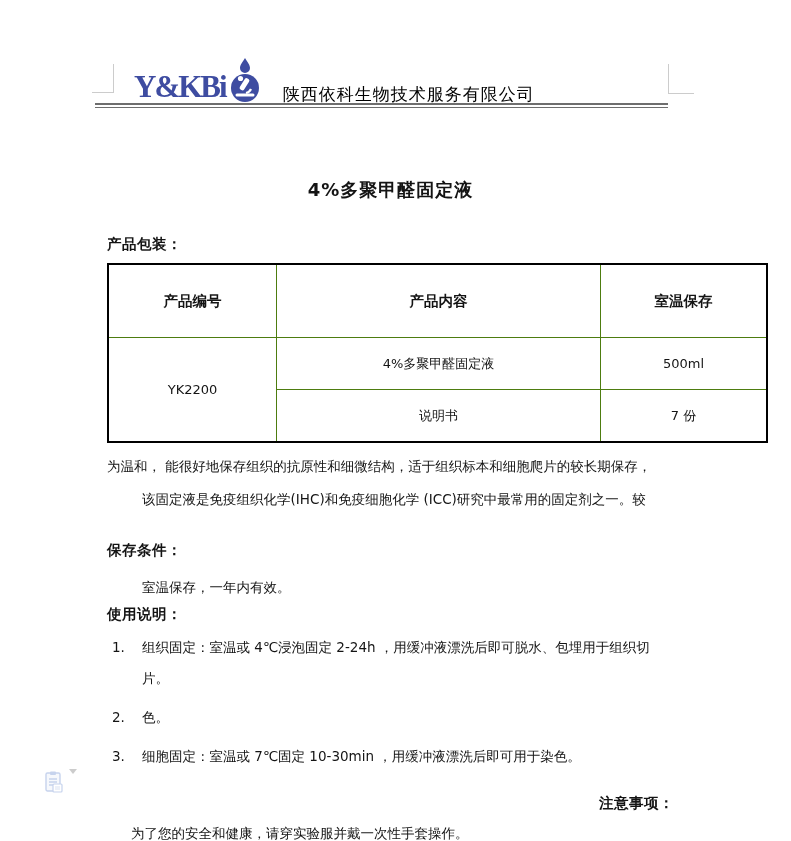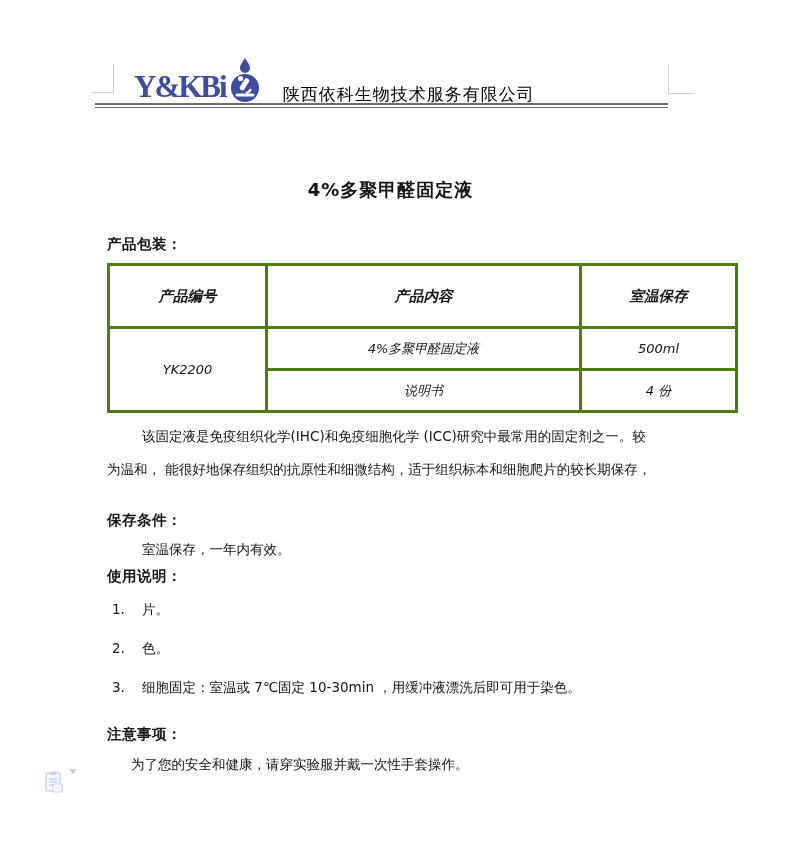--- a/index.html
+++ b/index.html
@@ -48,7 +48,7 @@
     table-layout:fixed;border:2px solid #000;
   }
   table.pack th,table.pack td{
-    border:3px solid #4d7c0f;text-align:center;vertical-align:middle;padding:9px;font-style:italic;
+    border:1px solid #4d7c0f;text-align:center;vertical-align:middle;padding:15px;
   }
   table.pack th{font-size:14.5px;font-weight:bold;height:42px;}
   table.pack td{font-size:13px;height:21px;}

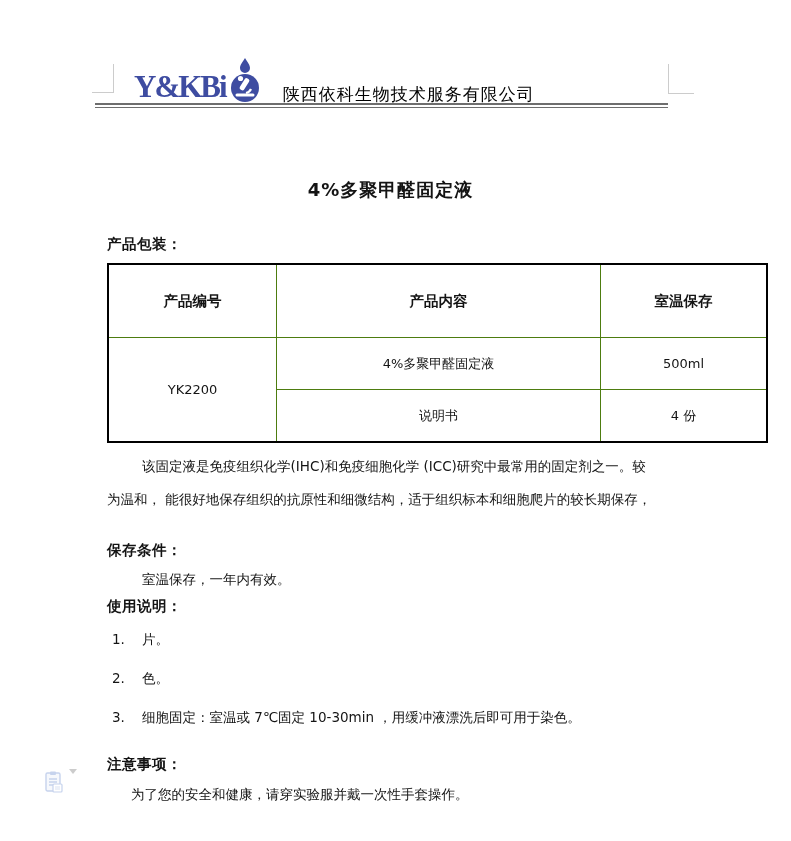--- a/index.html
+++ b/index.html
@@ -119,7 +119,7 @@
     </tr>
     <tr>
       <td>说明书</td>
-      <td>4 份</td>
+      <td>7 份</td>
     </tr>
   </tbody>
     </table>

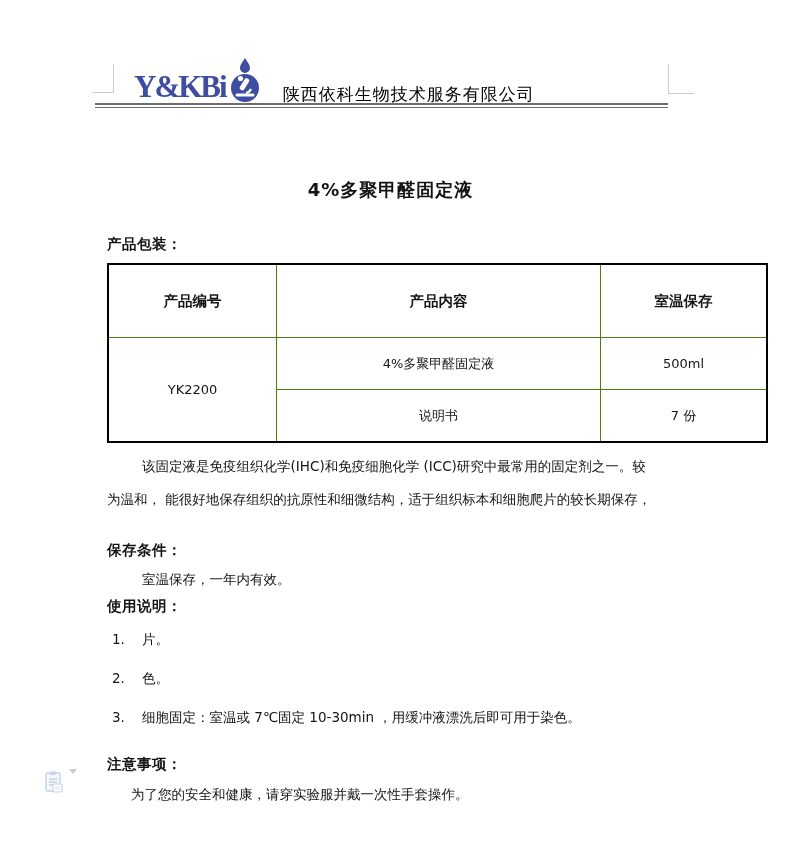--- a/index.html
+++ b/index.html
@@ -125,8 +125,8 @@
     </table>
 
   <div class="para">
+    <div class="fixed-line">为温和， 能很好地保存组织的抗原性和细微结构，适于组织标本和细胞爬片的较长期保存，</div>
     <div class="fixed-line indent">该固定液是免疫组织化学(IHC)和免疫细胞化学 (ICC)研究中最常用的固定剂之一。较</div>
-    <div class="fixed-line">为温和， 能很好地保存组织的抗原性和细微结构，适于组织标本和细胞爬片的较长期保存，</div>
   </div>
 
   <div class="sec-heading h-store">保存条件：</div>

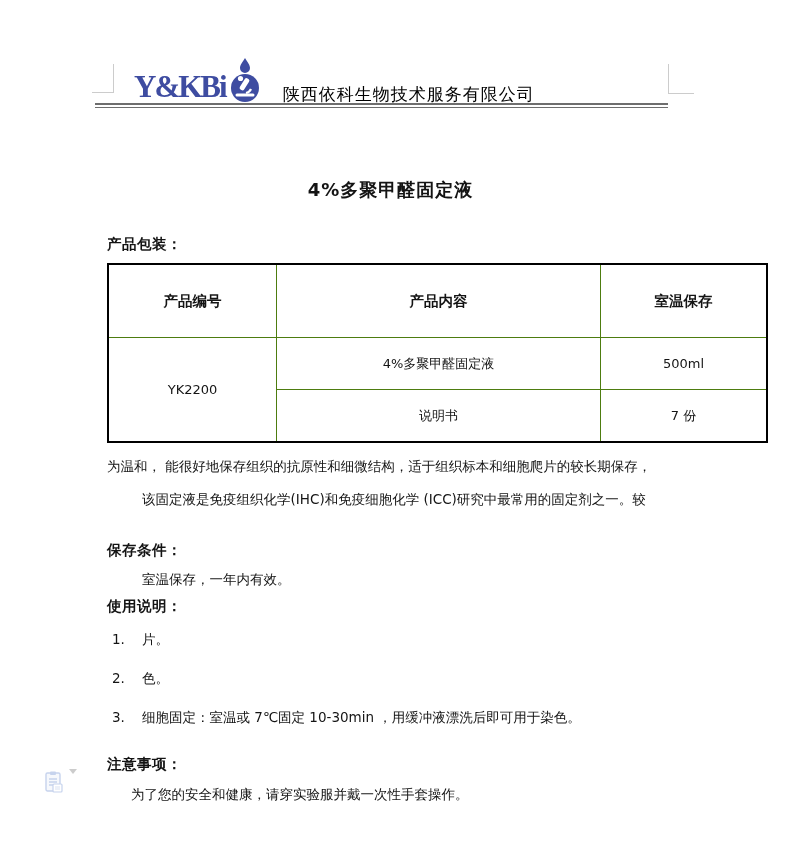--- a/index.html
+++ b/index.html
@@ -57,7 +57,7 @@
   .para{margin-top:7px;}
   .para .fixed-line{line-height:33px;white-space:nowrap;}
   .para .indent{text-indent:2.6em;}
-  .single-line{line-height:31px;padding-left:35px;margin-top:4px;white-space:nowrap;}
+  .single-line{line-height:31px;padding-left:35px;margin-top:12px;white-space:nowrap;}
   
   .usage-list{margin-top:8px;}
   .usage-item{display:flex;line-height:31px;margin-bottom:8px;}

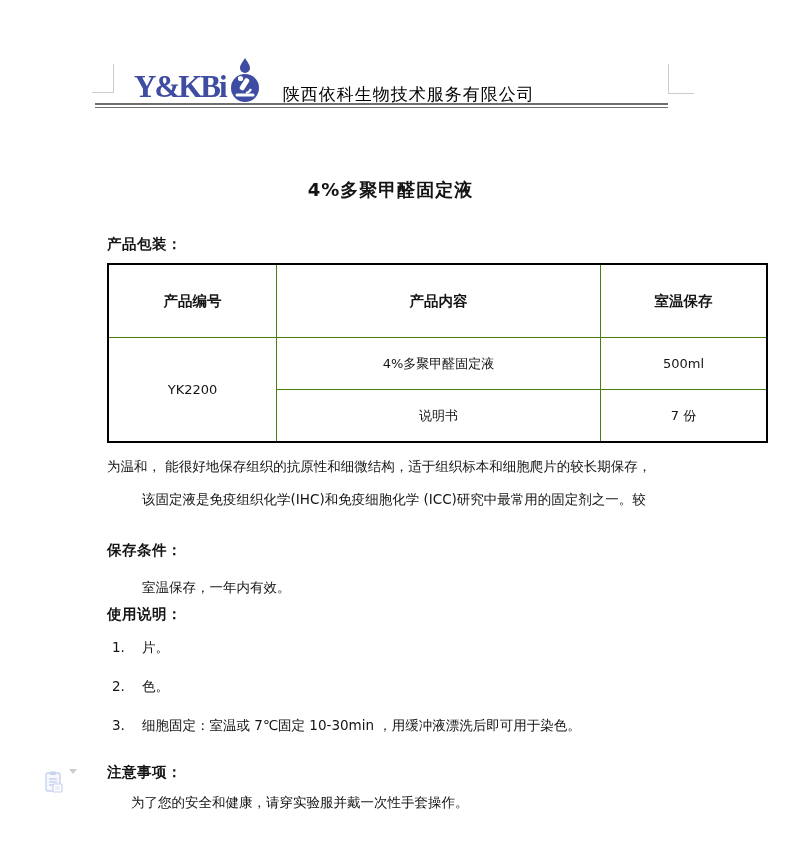--- a/index.html
+++ b/index.html
@@ -137,6 +137,7 @@
     <div class="usage-item">
       <span class="num">1.</span>
       <div class="item-text">
+        <div>组织固定：室温或 4℃浸泡固定 2-24h ，用缓冲液漂洗后即可脱水、包埋用于组织切</div>
         <div>片。</div>
       </div>
     </div>

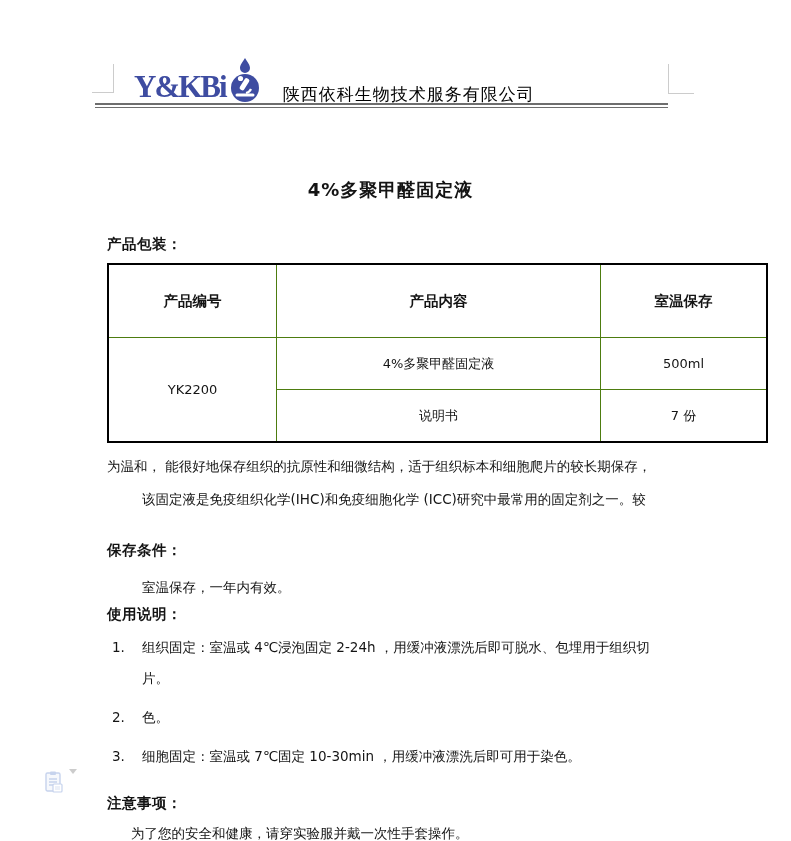--- a/index.html
+++ b/index.html
@@ -41,7 +41,7 @@
   .h-intro{margin-top:6px;}
   .h-store{margin-top:25px;}
   .h-usage{margin-top:2px;}
-  .h-notes{margin-top:22px;}
+  .h-notes{margin-top:22px;text-align:right;}
   
   table.pack{
     border-collapse:collapse;margin-top:9px;width:567px;

